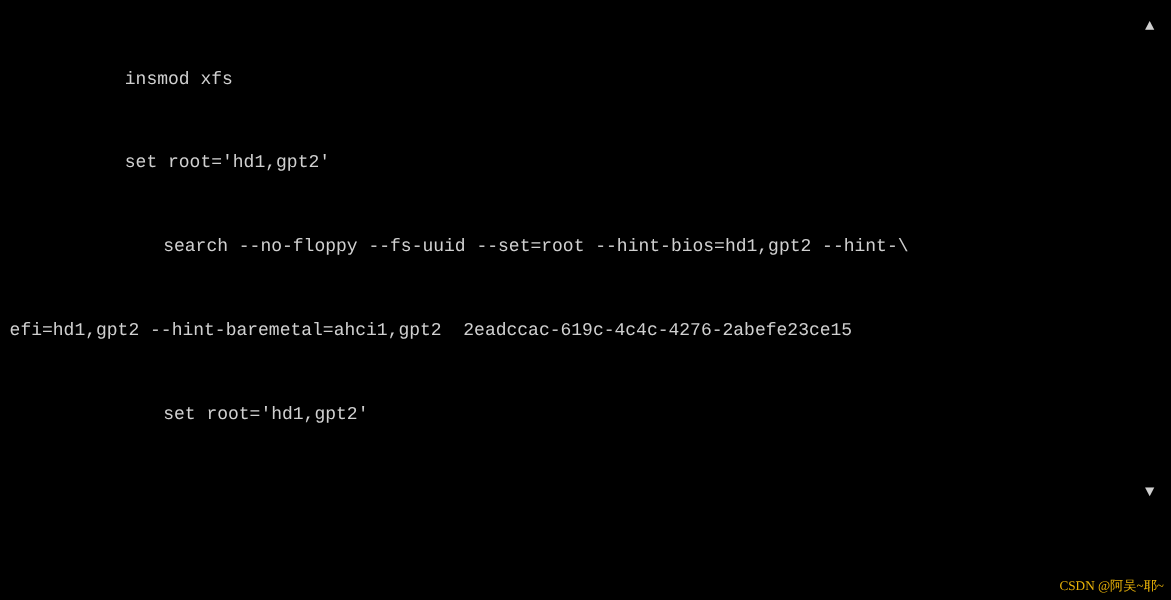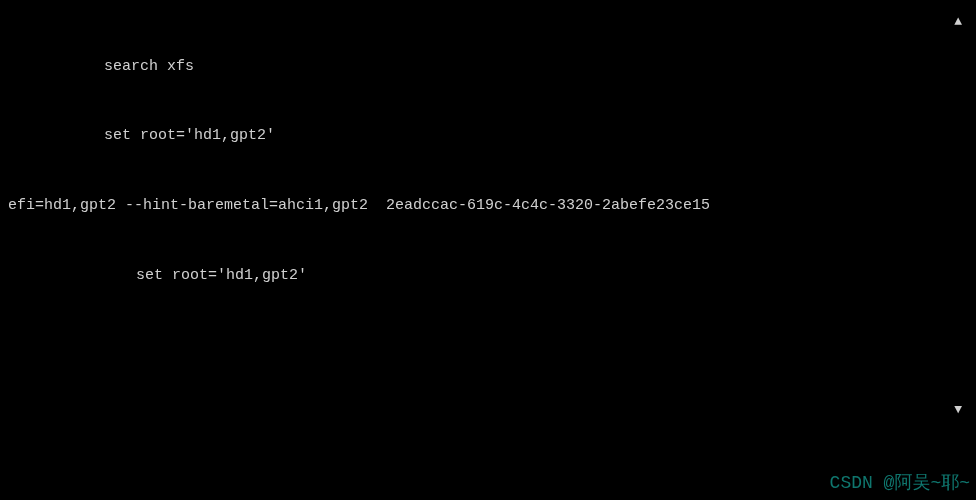--- a/index.html
+++ b/index.html
@@ -49,7 +49,7 @@
 <body>
 
 <div class="terminal">
-  <div><span class="indent1"></span><span>search xfs</span></div>
+  <div><span class="indent1"></span><span>insmod xfs</span></div>
   <div><span class="indent1"></span><span>set root='hd1,gpt2'</span></div>
   <div><span>efi=hd1,gpt2 --hint-baremetal=ahci1,gpt2  2eadccac-619c-4c4c-3320-2abefe23ce15</span></div>
   <div><span class="indent2"></span><span>set root='hd1,gpt2'</span></div>

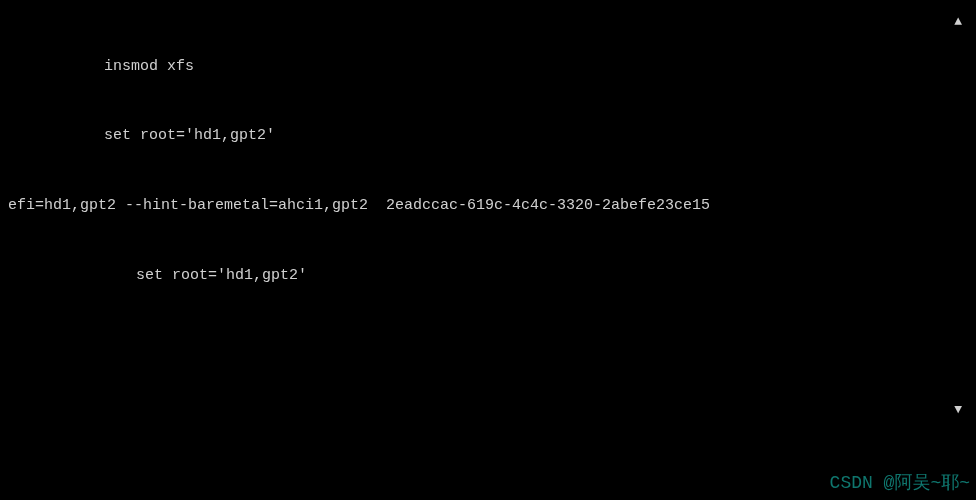--- a/index.html
+++ b/index.html
@@ -51,6 +51,7 @@
 <div class="terminal">
   <div><span class="indent1"></span><span>insmod xfs</span></div>
   <div><span class="indent1"></span><span>set root='hd1,gpt2'</span></div>
+  <div><span class="indent2"></span><span>search --no-floppy --fs-uuid --set=root --hint-bios=hd1,gpt2 --hint-\</span></div>
   <div><span>efi=hd1,gpt2 --hint-baremetal=ahci1,gpt2  2eadccac-619c-4c4c-3320-2abefe23ce15</span></div>
   <div><span class="indent2"></span><span>set root='hd1,gpt2'</span></div>
   

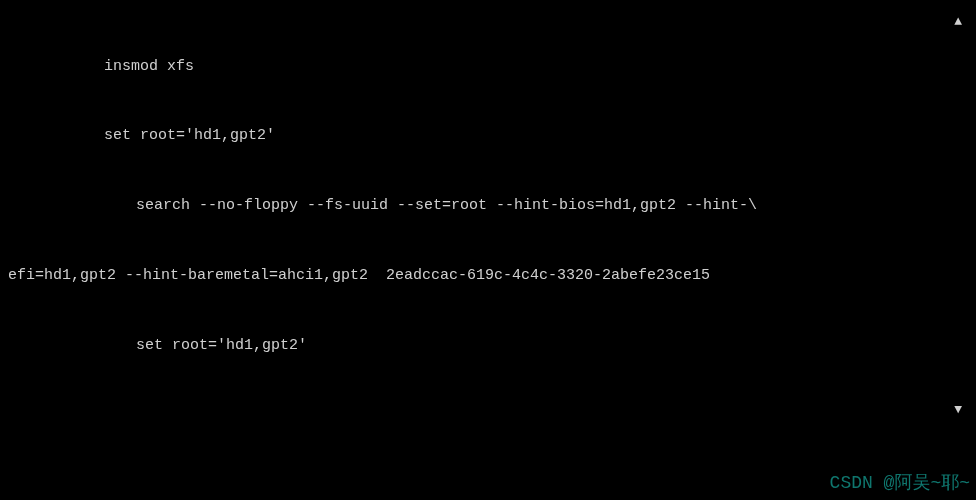--- a/index.html
+++ b/index.html
@@ -52,7 +52,7 @@
   <div><span class="indent1"></span><span>insmod xfs</span></div>
   <div><span class="indent1"></span><span>set root='hd1,gpt2'</span></div>
   <div><span class="indent2"></span><span>search --no-floppy --fs-uuid --set=root --hint-bios=hd1,gpt2 --hint-\</span></div>
-  <div><span>efi=hd1,gpt2 --hint-baremetal=ahci1,gpt2  2eadccac-619c-4c4c-3320-2abefe23ce15</span></div>
+  <div><span>efi=hd1,gpt2 --hint-baremetal=ahci1,gpt2  2eadccac-619c-4c4c-4276-2abefe23ce15</span></div>
   <div><span class="indent2"></span><span>set root='hd1,gpt2'</span></div>
   
   

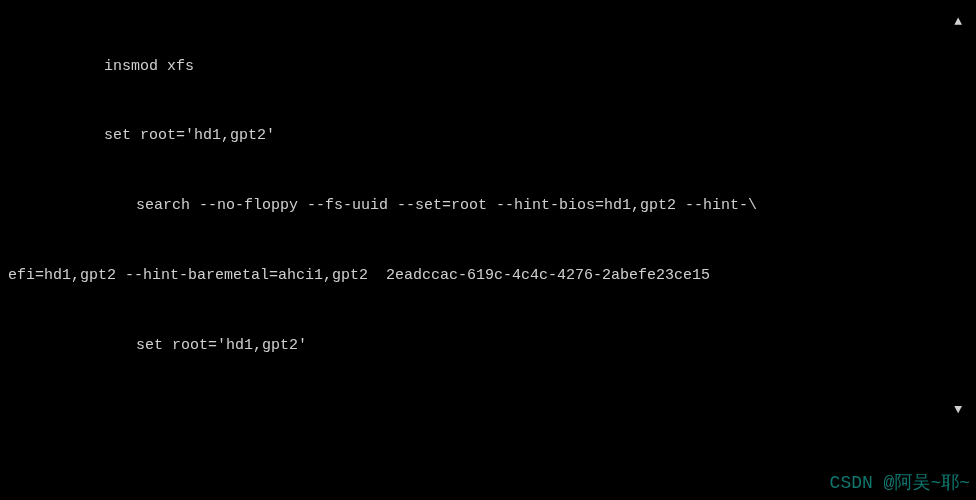--- a/index.html
+++ b/index.html
@@ -38,9 +38,9 @@
       position: absolute;
       right: 6px;
       bottom: 2px;
-      color: #0f766e;
-      font-size: 18px;
-      font-family: Liberation Mono, monospace;
+      color: #eab308;
+      font-size: 11px;
+      font-family: Liberation Serif, serif;
     }
     .indent1 { padding-left: 96px; display: inline-block; }
     .indent2 { padding-left: 128px; display: inline-block; }

